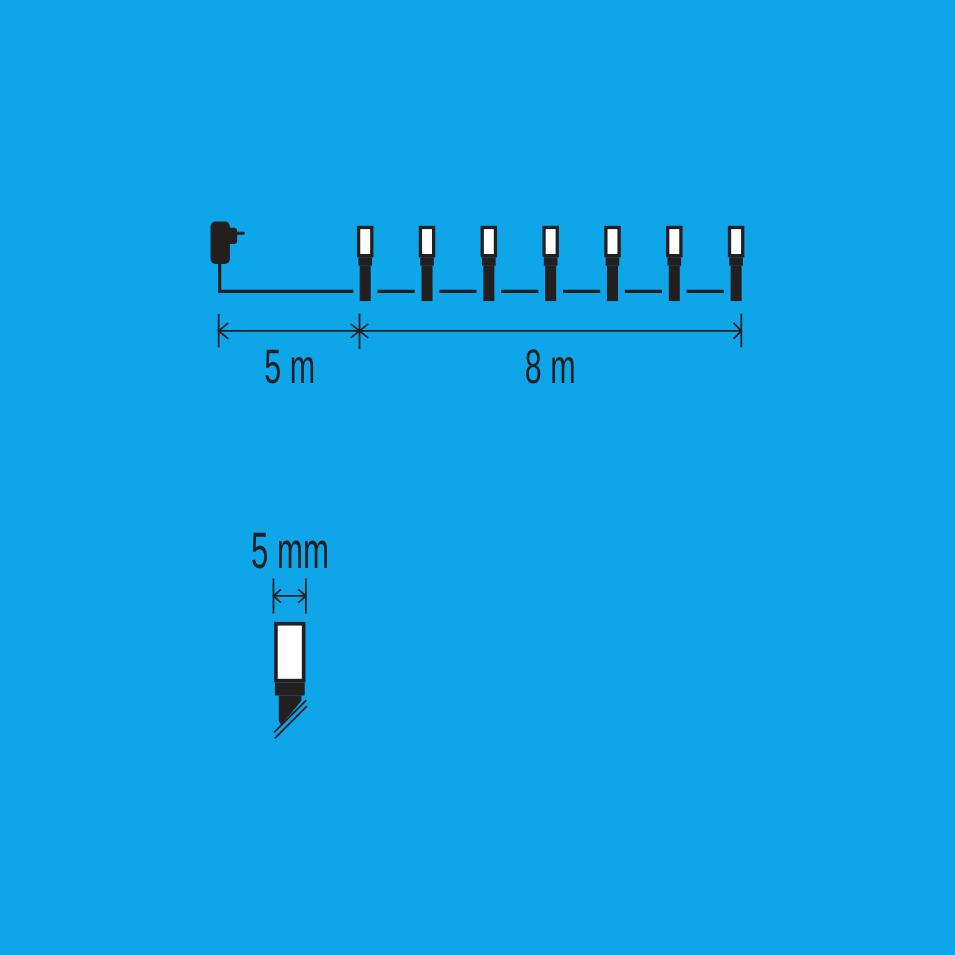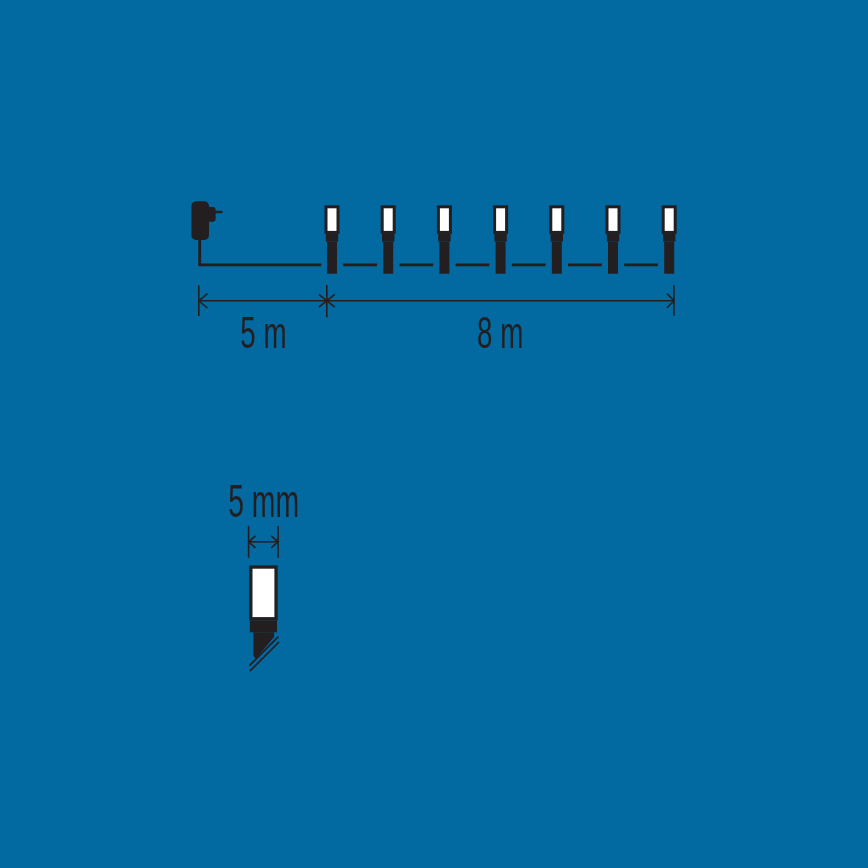--- a/index.html
+++ b/index.html
@@ -3,7 +3,7 @@
 <meta charset="utf-8">
 <style>
   html,body{margin:0;padding:0;background:#ffffff;}
-  .page{width:868px;height:868px;position:relative;background:#0369a1;overflow:hidden;}
+  .page{width:868px;height:868px;position:relative;background:#0ea5e9;overflow:hidden;}
   svg{display:block;will-change:transform;}
   text{font-family:"Liberation Sans",sans-serif;fill:#231f20;}
 </style>

